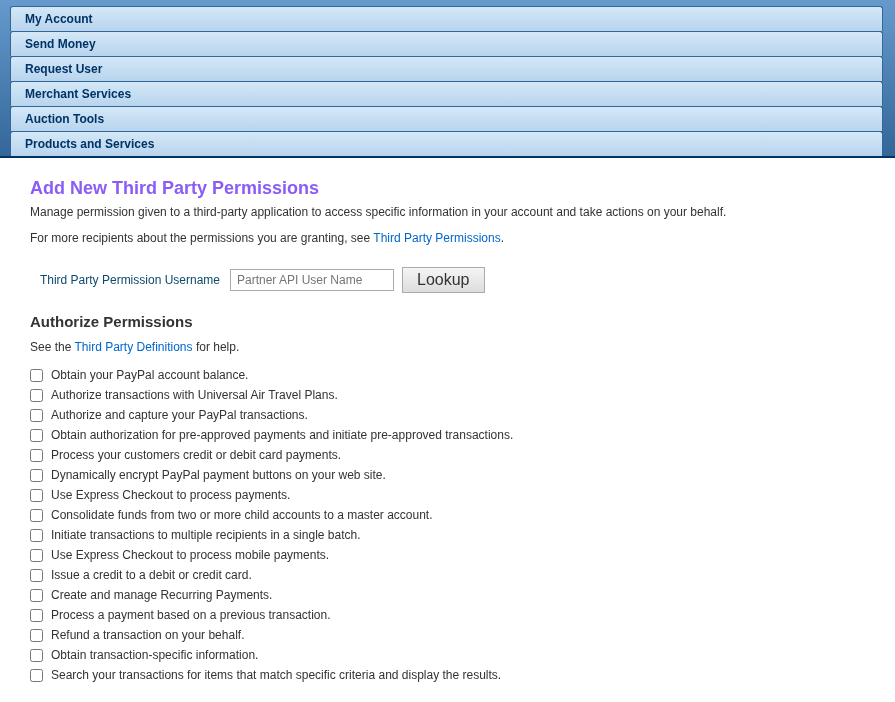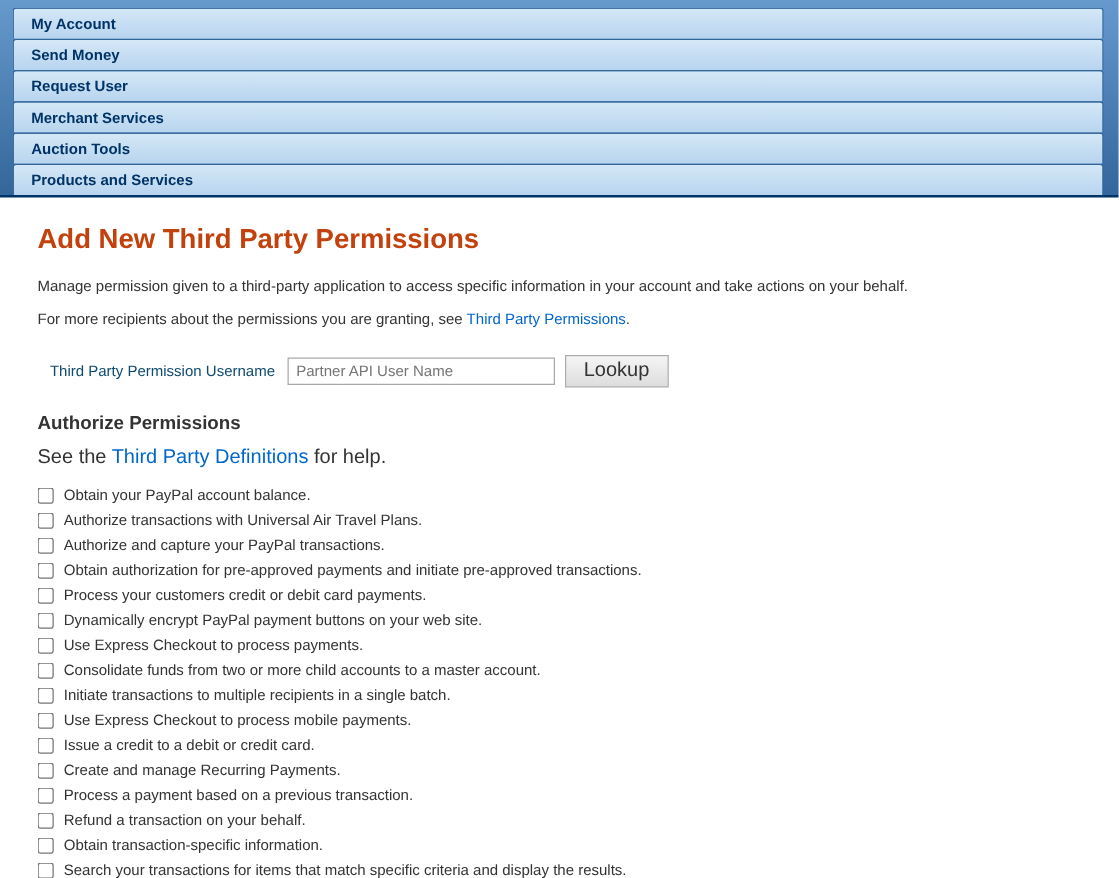--- a/index.html
+++ b/index.html
@@ -39,10 +39,10 @@
     }
 
     .page-title {
-      color: #c2410c;
-      font-size: 22px;
-      font-weight: bold;
-      margin-bottom: 16px;
+      color: #8b5cf6;
+      font-size: 18px;
+      font-weight: bold;
+      margin-bottom: 4px;
     }
 
     .description {

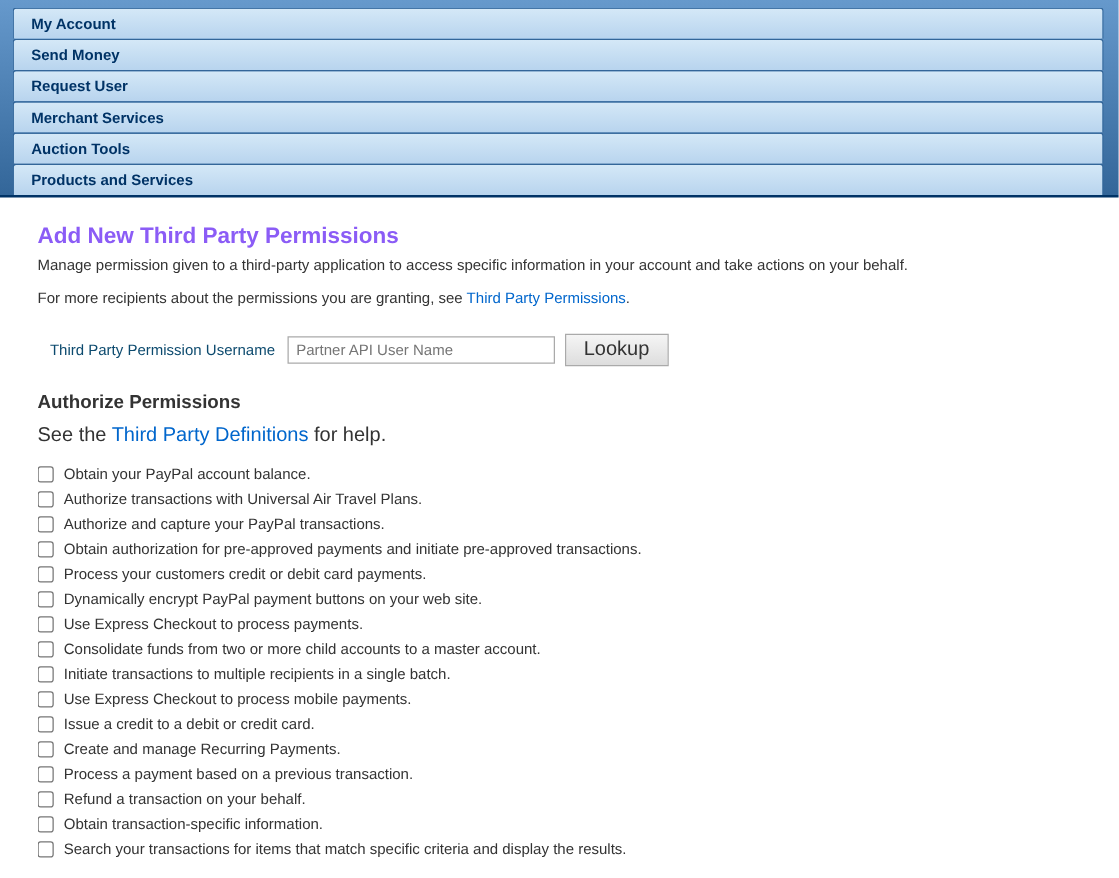--- a/index.html
+++ b/index.html
@@ -81,7 +81,7 @@
       border: 1px solid #aaa;
       padding: 3px 6px;
       font-size: 12px;
-      width: 214px;
+      width: 164px;
       color: #a21caf;
     }
 

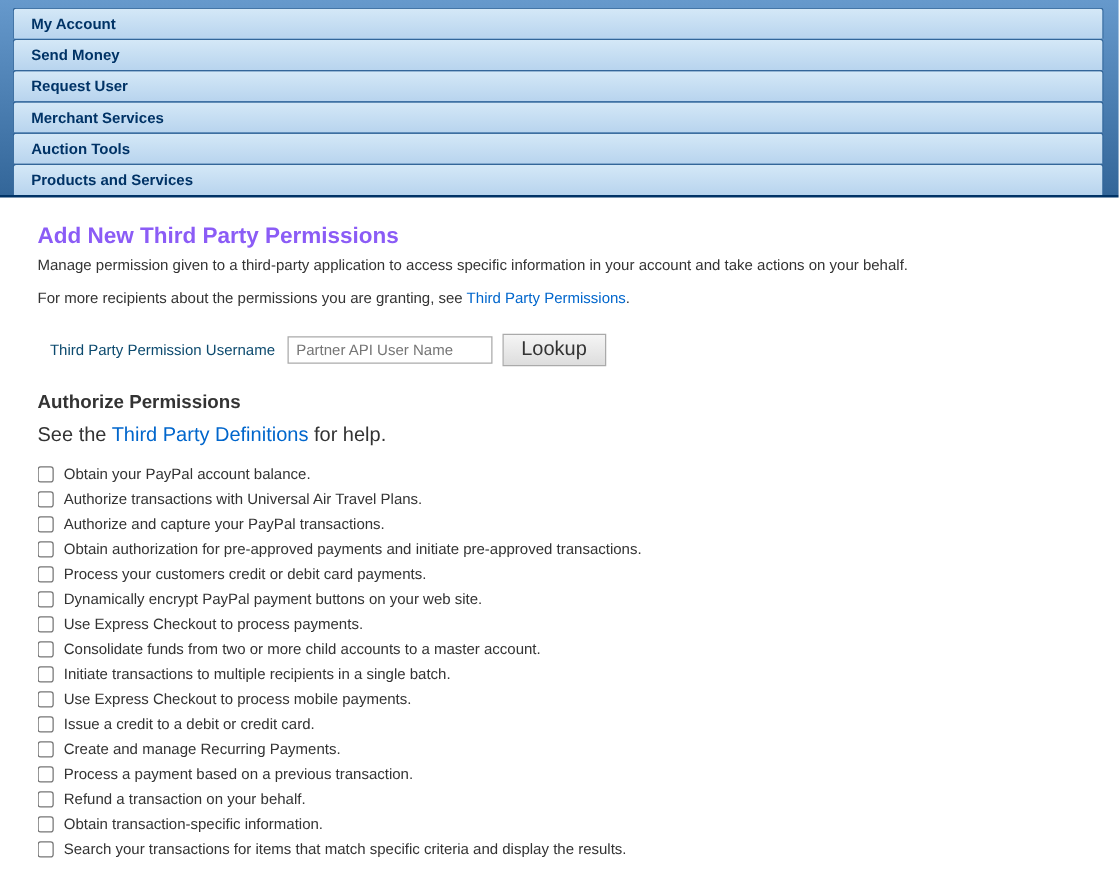--- a/index.html
+++ b/index.html
@@ -124,7 +124,7 @@
     }
 
     .help-text {
-      font-size: 16px;
+      font-size: 12px;
       color: #333;
       margin-bottom: 14px;
     }

